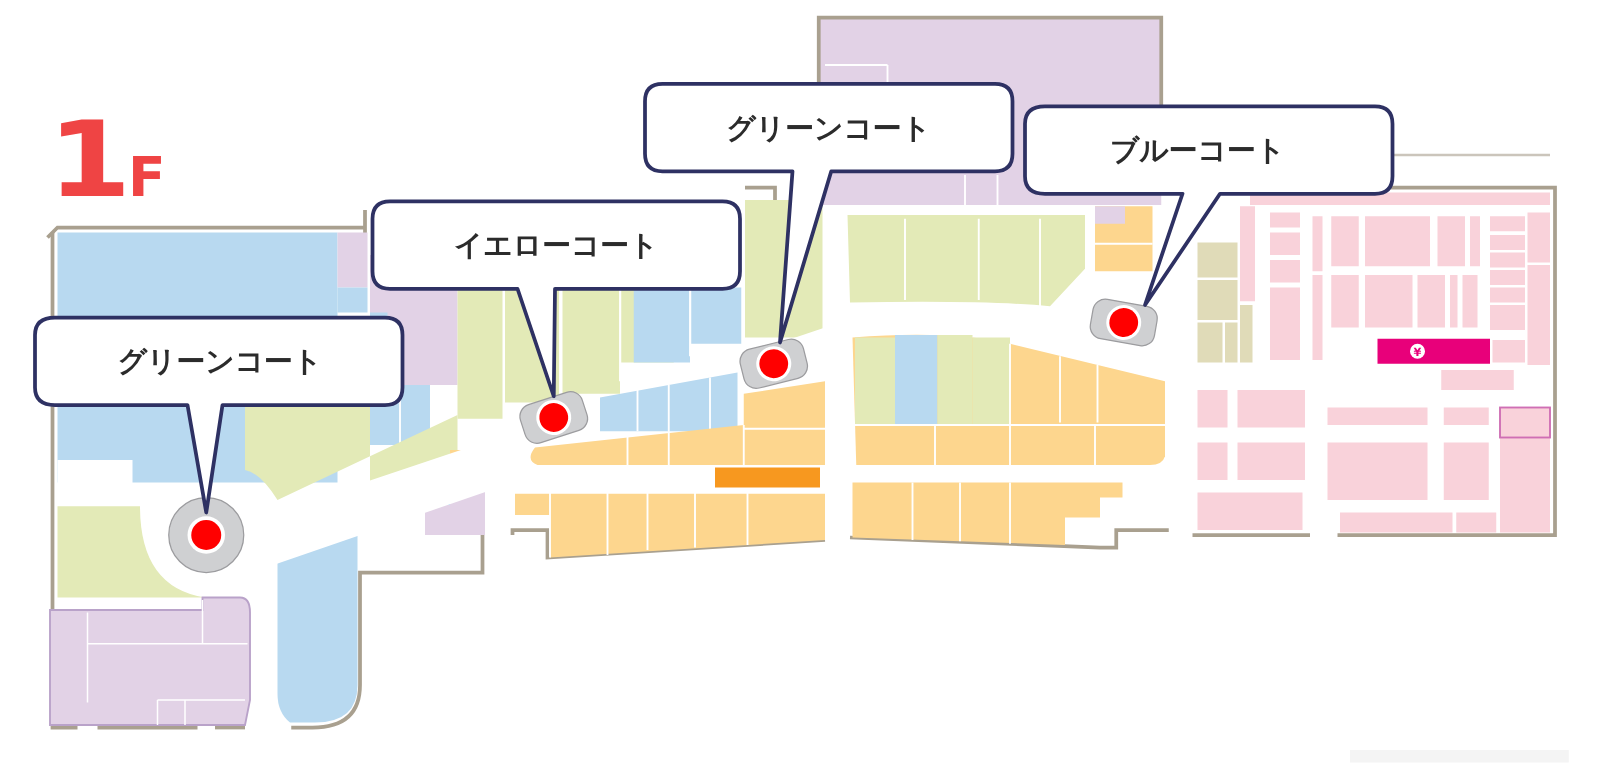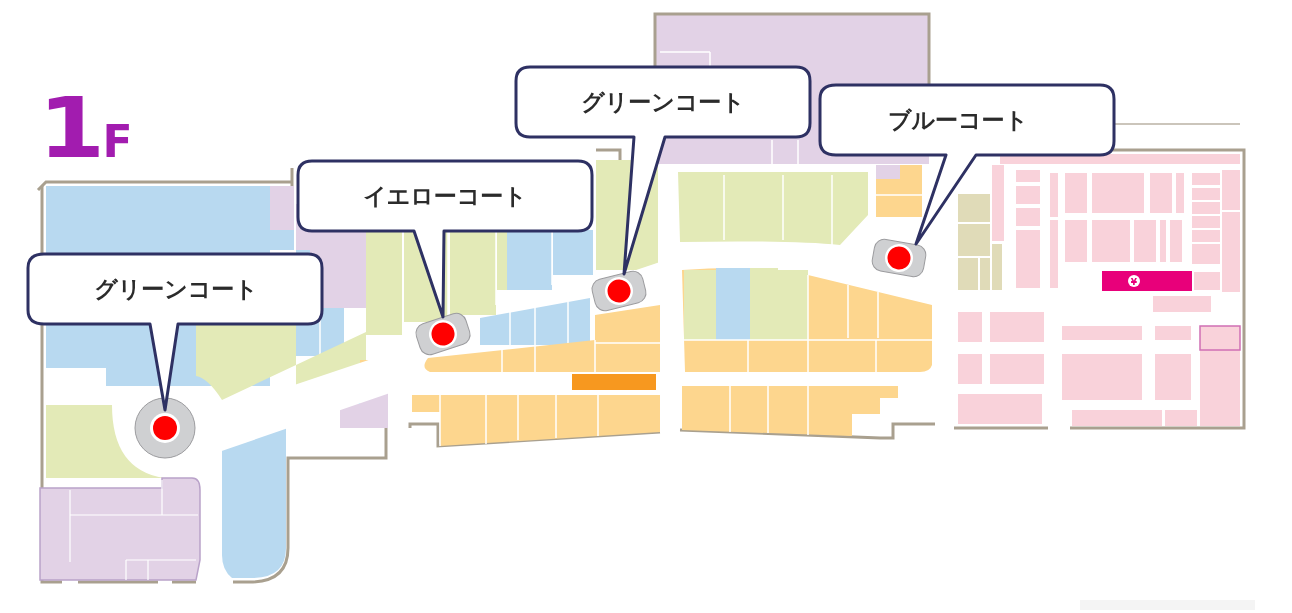--- a/index.html
+++ b/index.html
@@ -5,7 +5,7 @@
   html,body{margin:0;padding:0;background:#ffffff;}
   body{width:1292px;height:613px;position:relative;overflow:hidden;font-family:"DejaVu Sans","Liberation Sans",sans-serif;}
   #map{position:absolute;left:0;top:0;width:1292px;height:613px;}
-  .floor-label{position:absolute;left:38px;top:86px;color:#a21caf;font-family:"DejaVu Sans",sans-serif;font-weight:bold;line-height:1;}
+  .floor-label{position:absolute;left:38px;top:86px;color:#ef4444;font-family:"DejaVu Sans",sans-serif;font-weight:bold;line-height:1;}
   .floor-num{font-size:84px;letter-spacing:-4px;display:inline-block;transform:scaleX(1.15);transform-origin:left;}
   .floor-unit{font-size:44px;margin-left:10px;}
   .court-label{position:absolute;font-family:"DejaVu Sans",sans-serif;font-weight:bold;font-size:23px;color:#2b2b2b;text-align:center;white-space:nowrap;pointer-events:none;}

